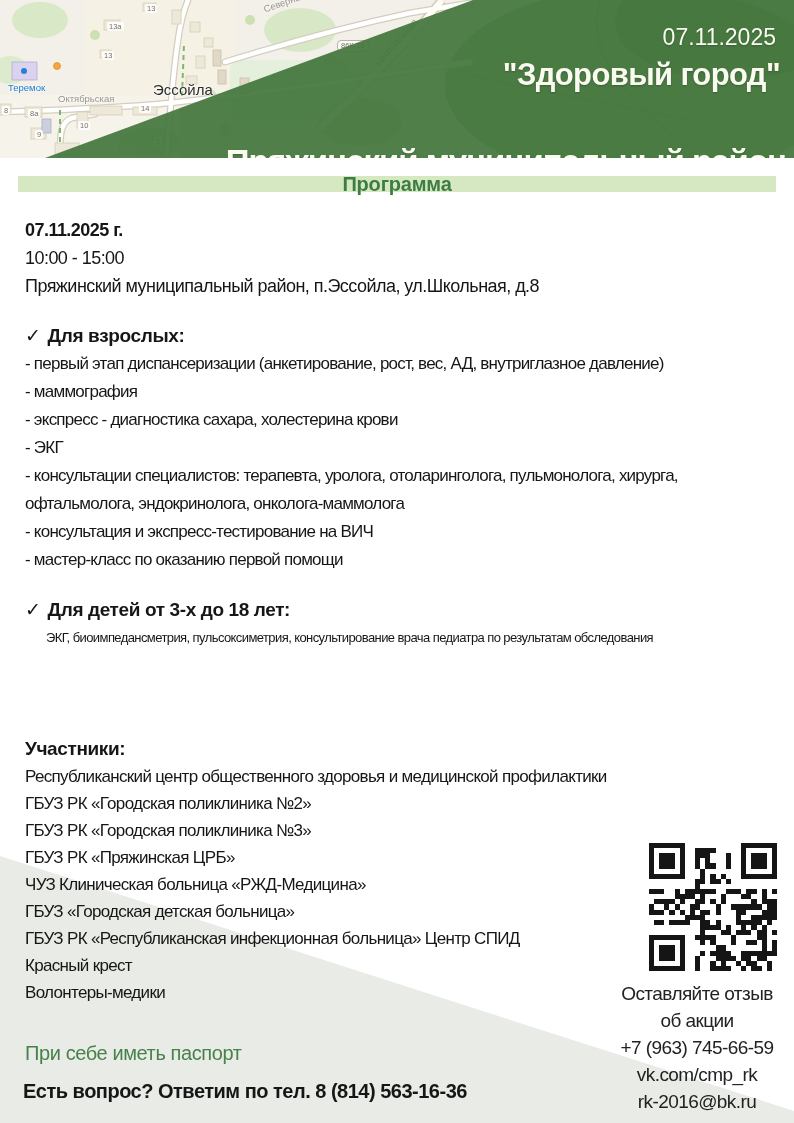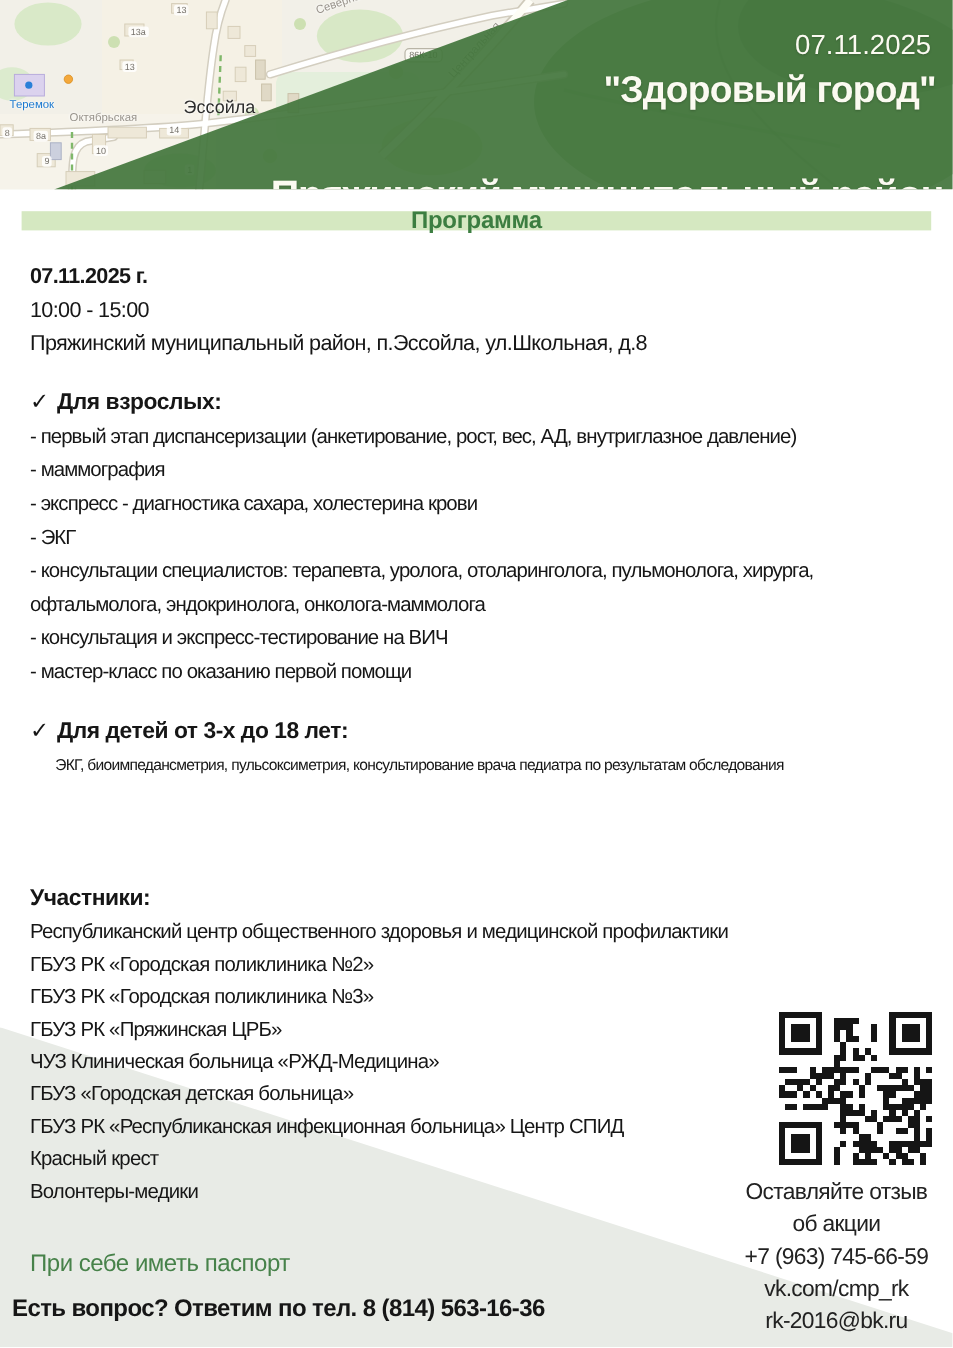--- a/index.html
+++ b/index.html
@@ -51,7 +51,7 @@
   .feedback div{font-size:19px;line-height:27px;letter-spacing:-.03em;color:#222;}
   .passport{position:absolute;left:25px;top:1042px;font-size:20px;color:#47824a;
             letter-spacing:-.02em;z-index:2;}
-  .question{position:absolute;left:10px;top:1080px;font-size:20px;font-weight:bold;
+  .question{position:absolute;left:23px;top:1080px;font-size:20px;font-weight:bold;
             letter-spacing:-.025em;z-index:2;}
 </style>
 </head>

